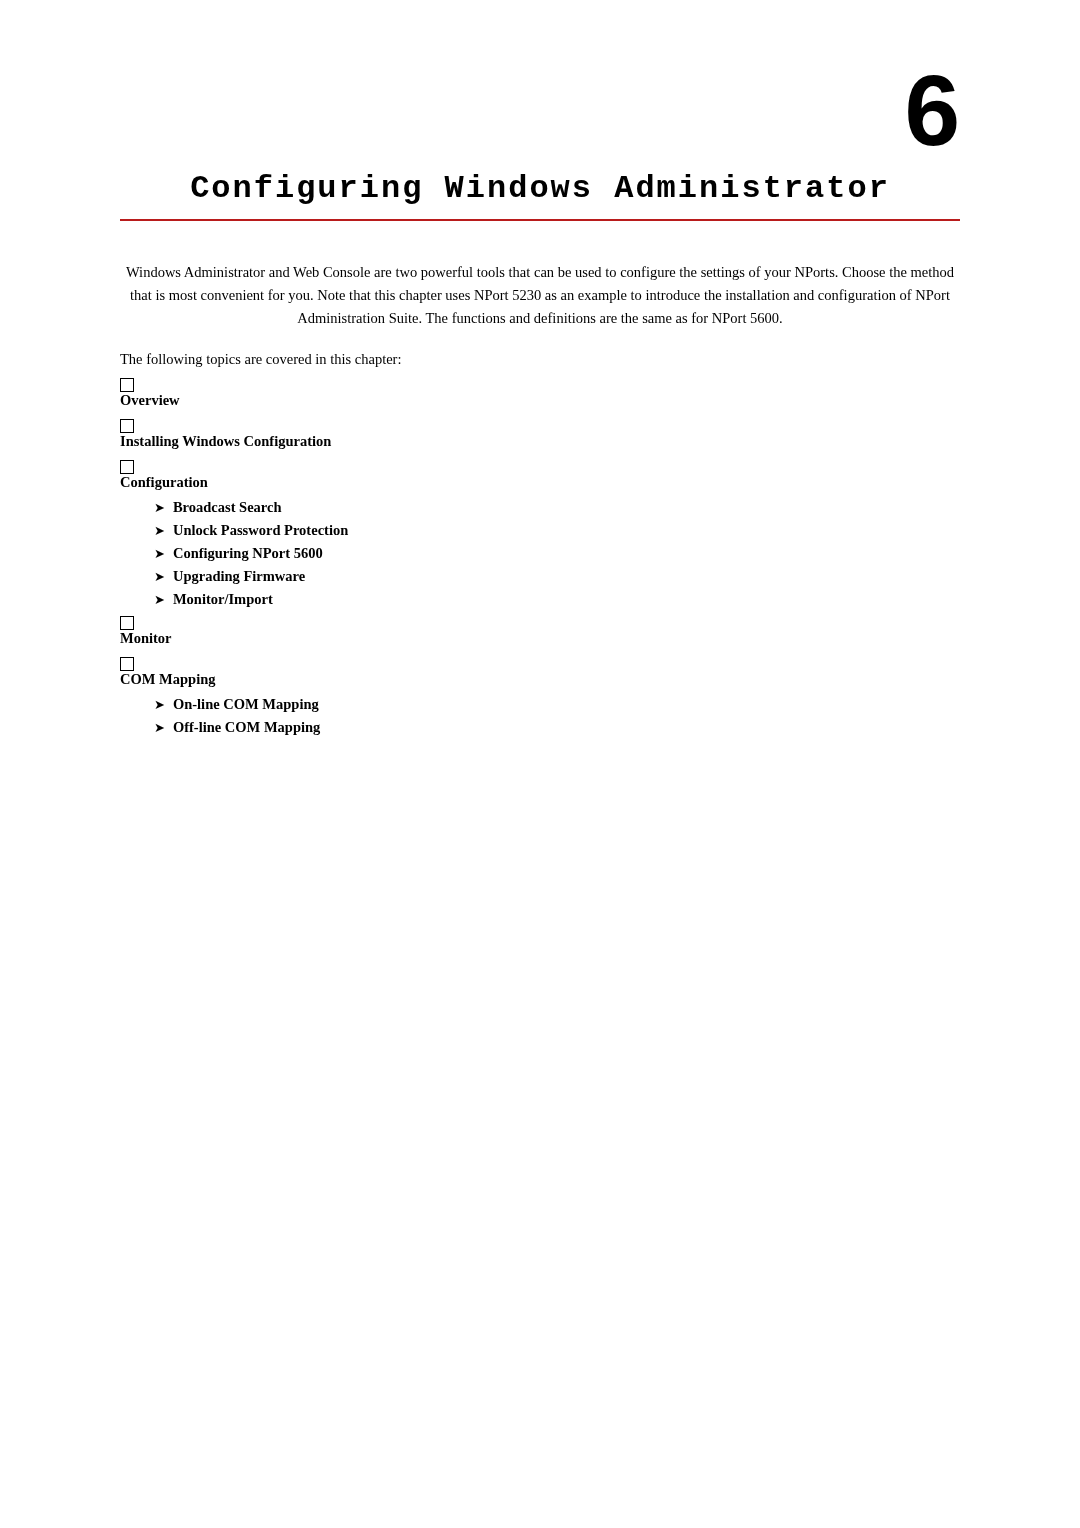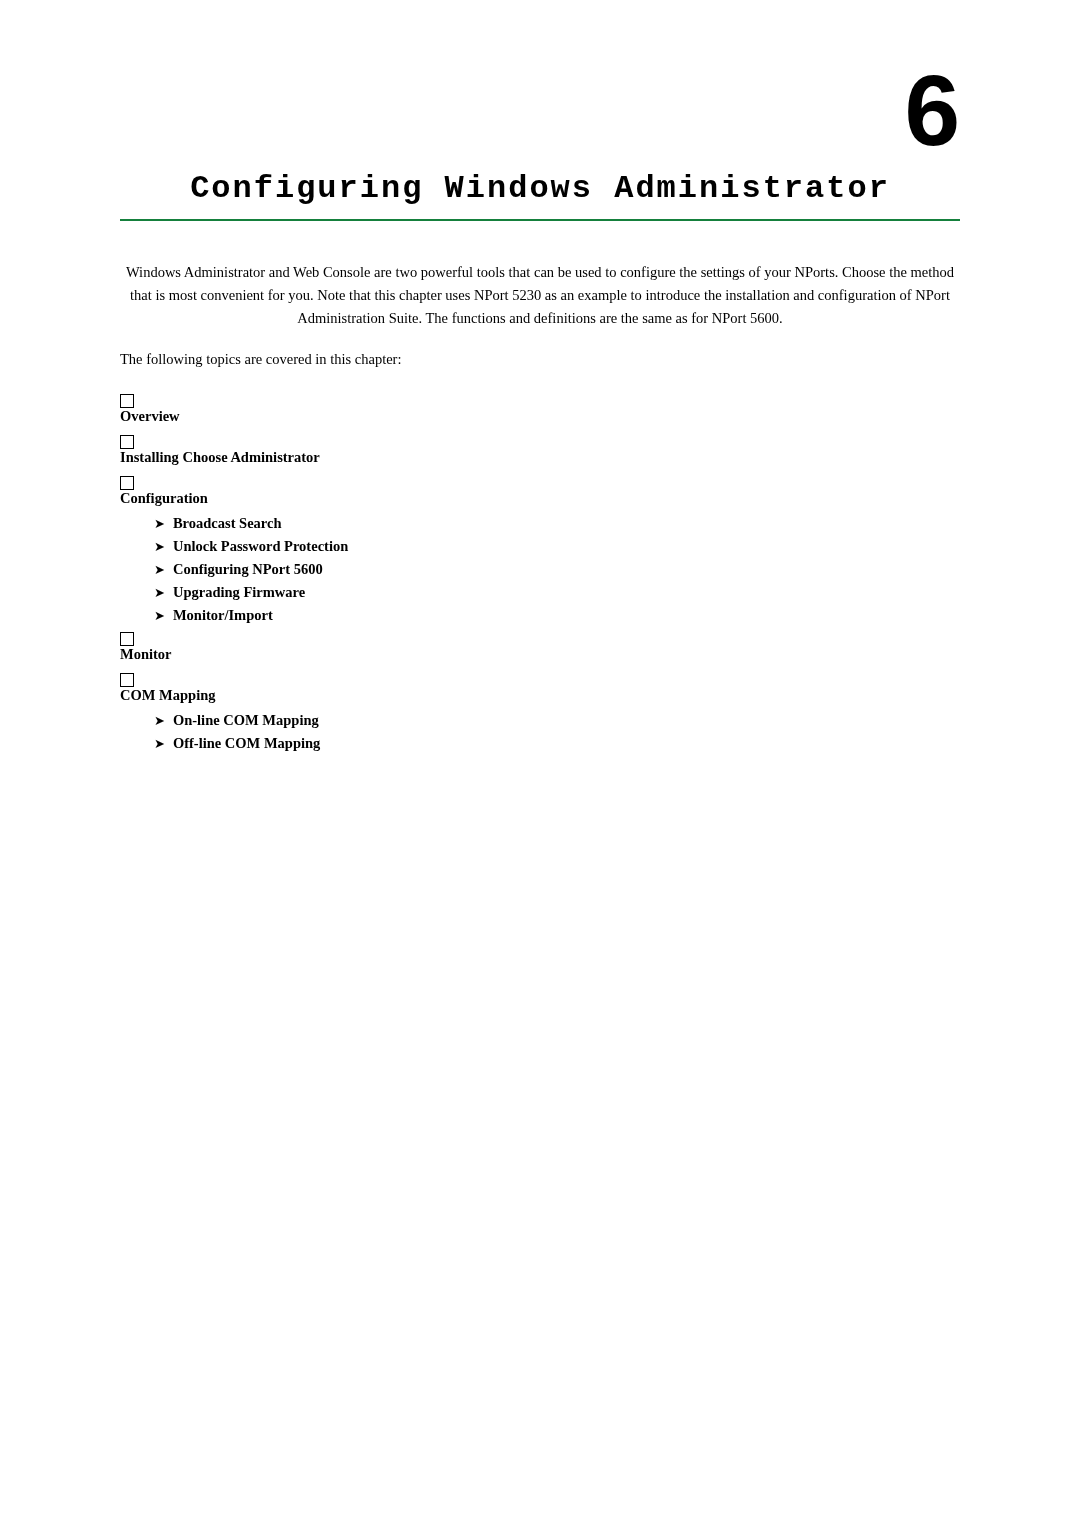--- a/index.html
+++ b/index.html
@@ -42,7 +42,7 @@
       font-family: 'Courier New', Courier, monospace;
       letter-spacing: 2px;
       text-align: center;
-      border-bottom: 2px solid #15803d;
+      border-bottom: 2px solid #b91c1c;
       padding-bottom: 12px;
       margin-bottom: 40px;
       color: #000;

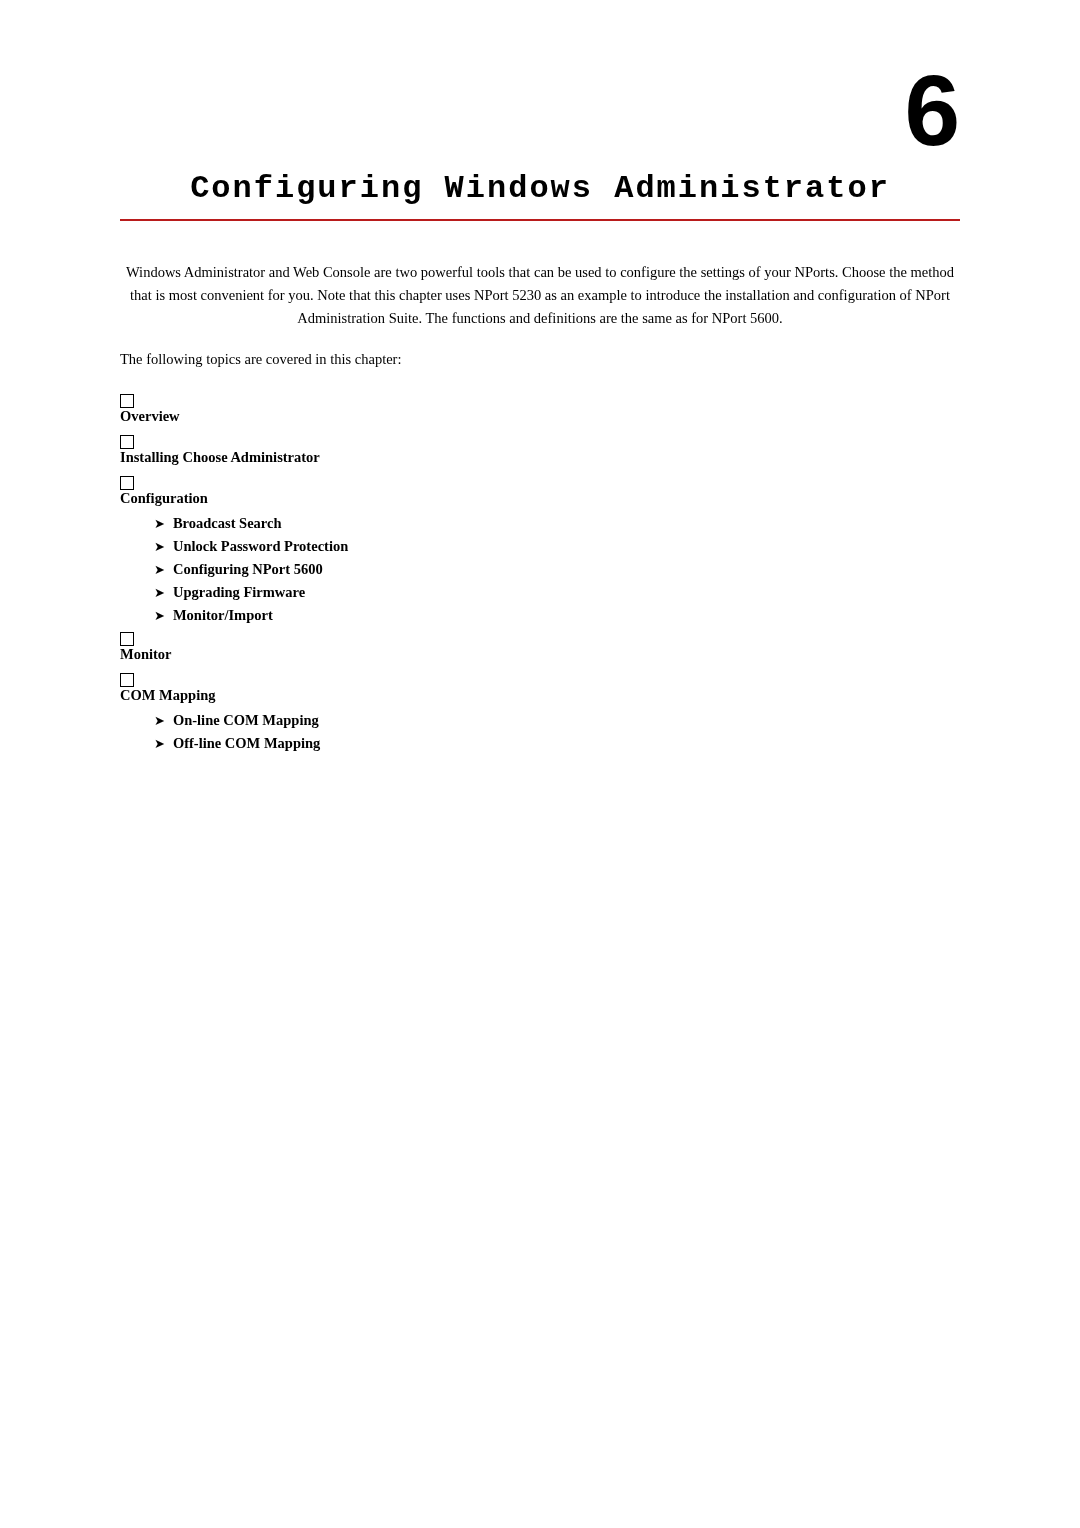--- a/index.html
+++ b/index.html
@@ -57,7 +57,7 @@
 
     .topics-intro {
       font-size: 14.5px;
-      margin-bottom: 24px;
+      margin-bottom: 8px;
     }
 
     .toc-list {

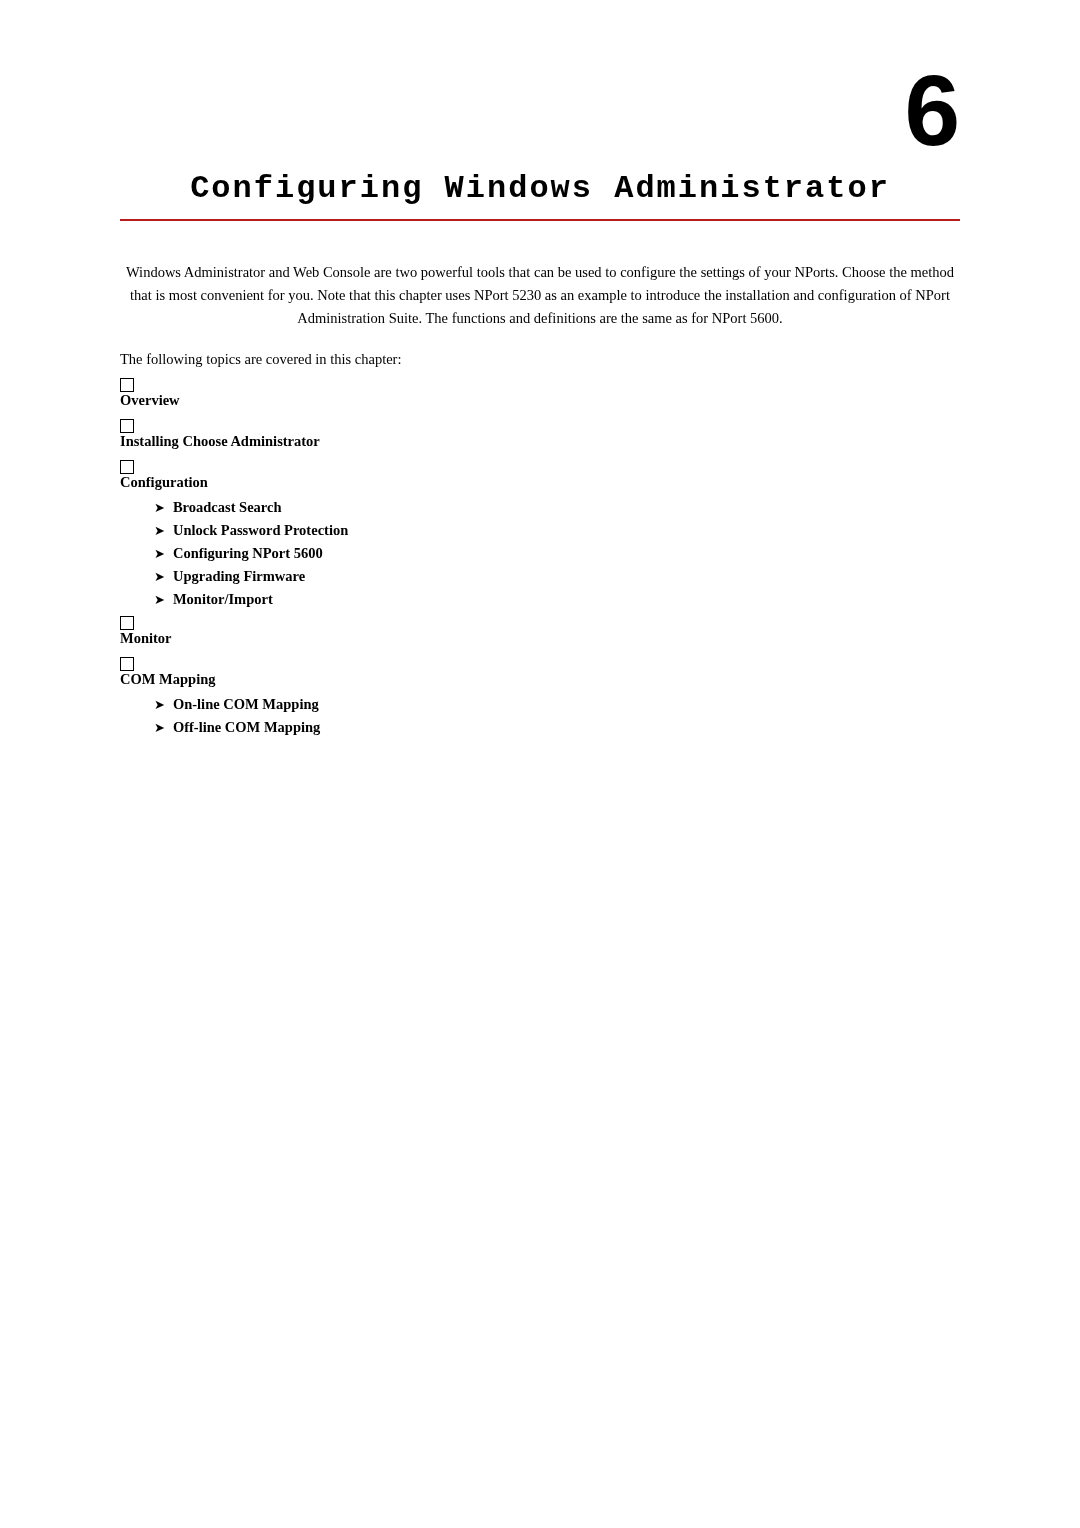--- a/index.html
+++ b/index.html
@@ -138,7 +138,7 @@
 
     <li class="toc-item">
       <span class="checkbox-icon"></span>
-      <span class="label">Installing Choose Administrator</span>
+      <span class="label">Installing Windows Configuration</span>
     </li>
 
     <li class="toc-item">

